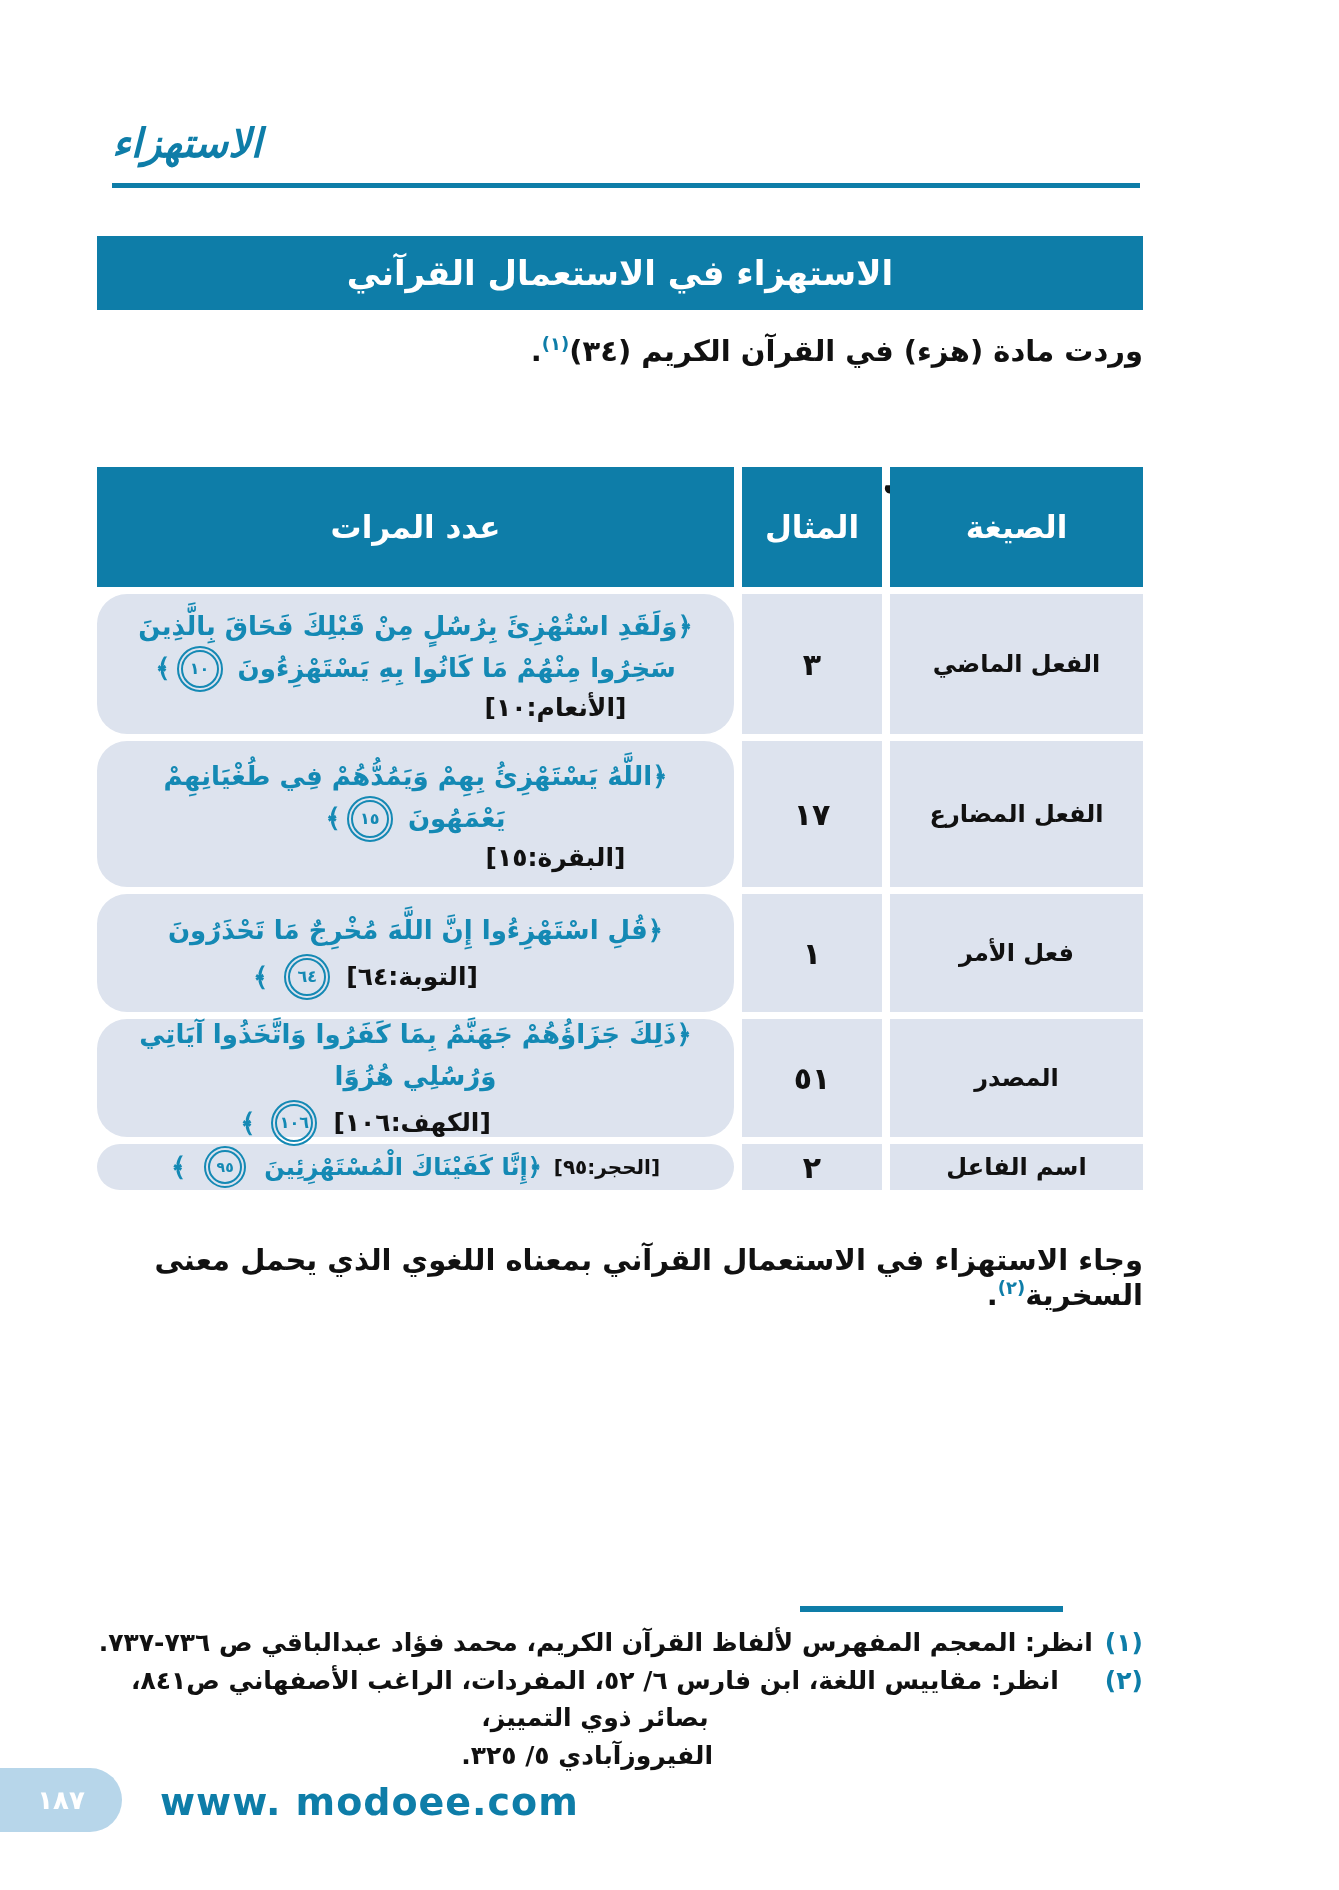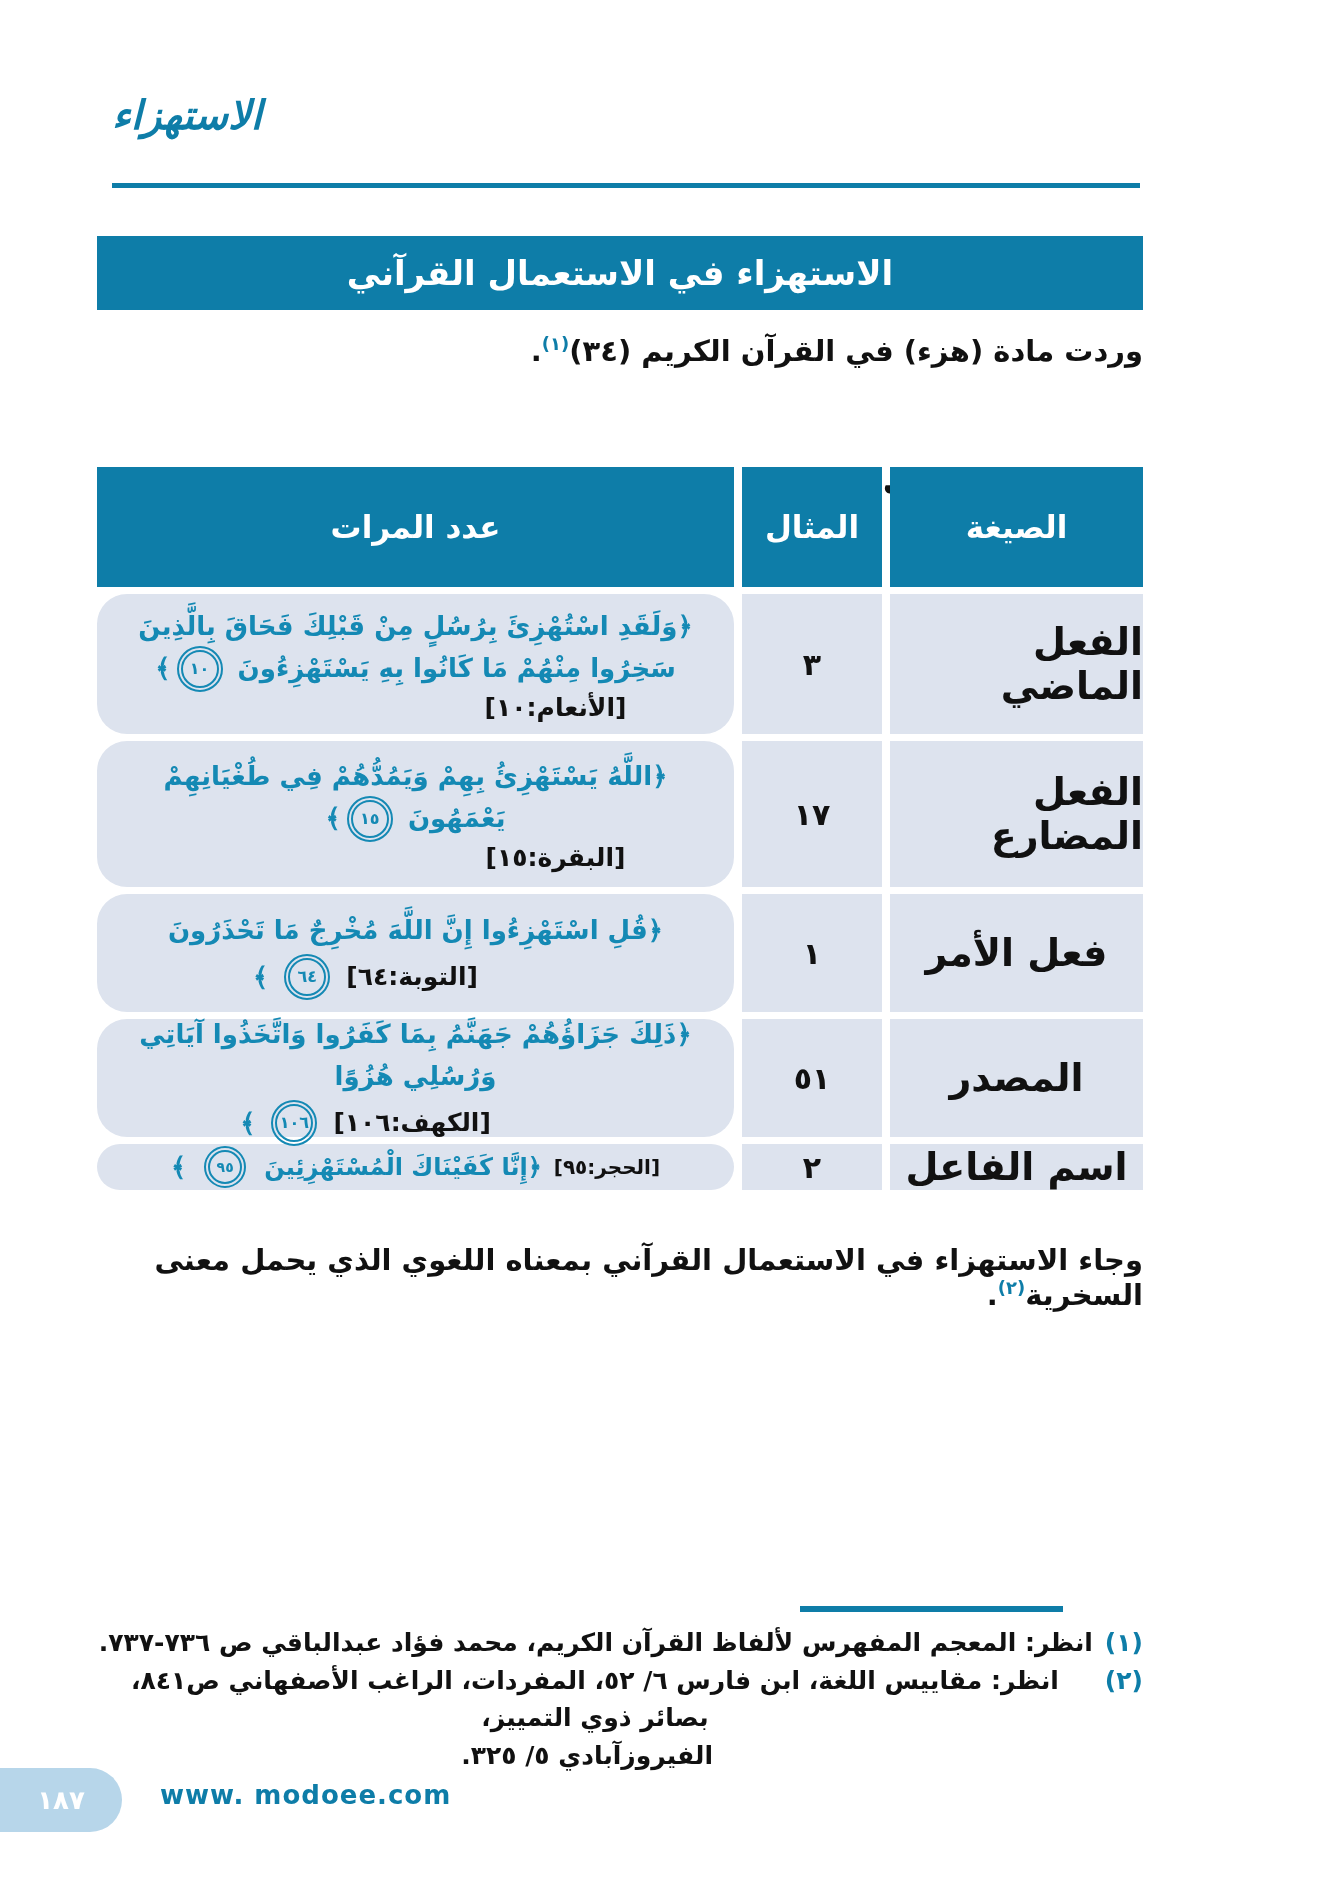--- a/index.html
+++ b/index.html
@@ -8,7 +8,7 @@
     font-family:"DejaVu Sans", sans-serif; direction:rtl; overflow:hidden; color:#111;
   }
   .running-title {
-    position:absolute; left:112px; top:92px; color:var(--accent);
+    position:absolute; left:112px; top:120px; color:var(--accent);
     font-size:40px; font-weight:bold; font-style:italic; direction:rtl;
   }
   .head-rule { position:absolute; left:112px; top:183px; width:1028px; height:5px; background:var(--accent); }

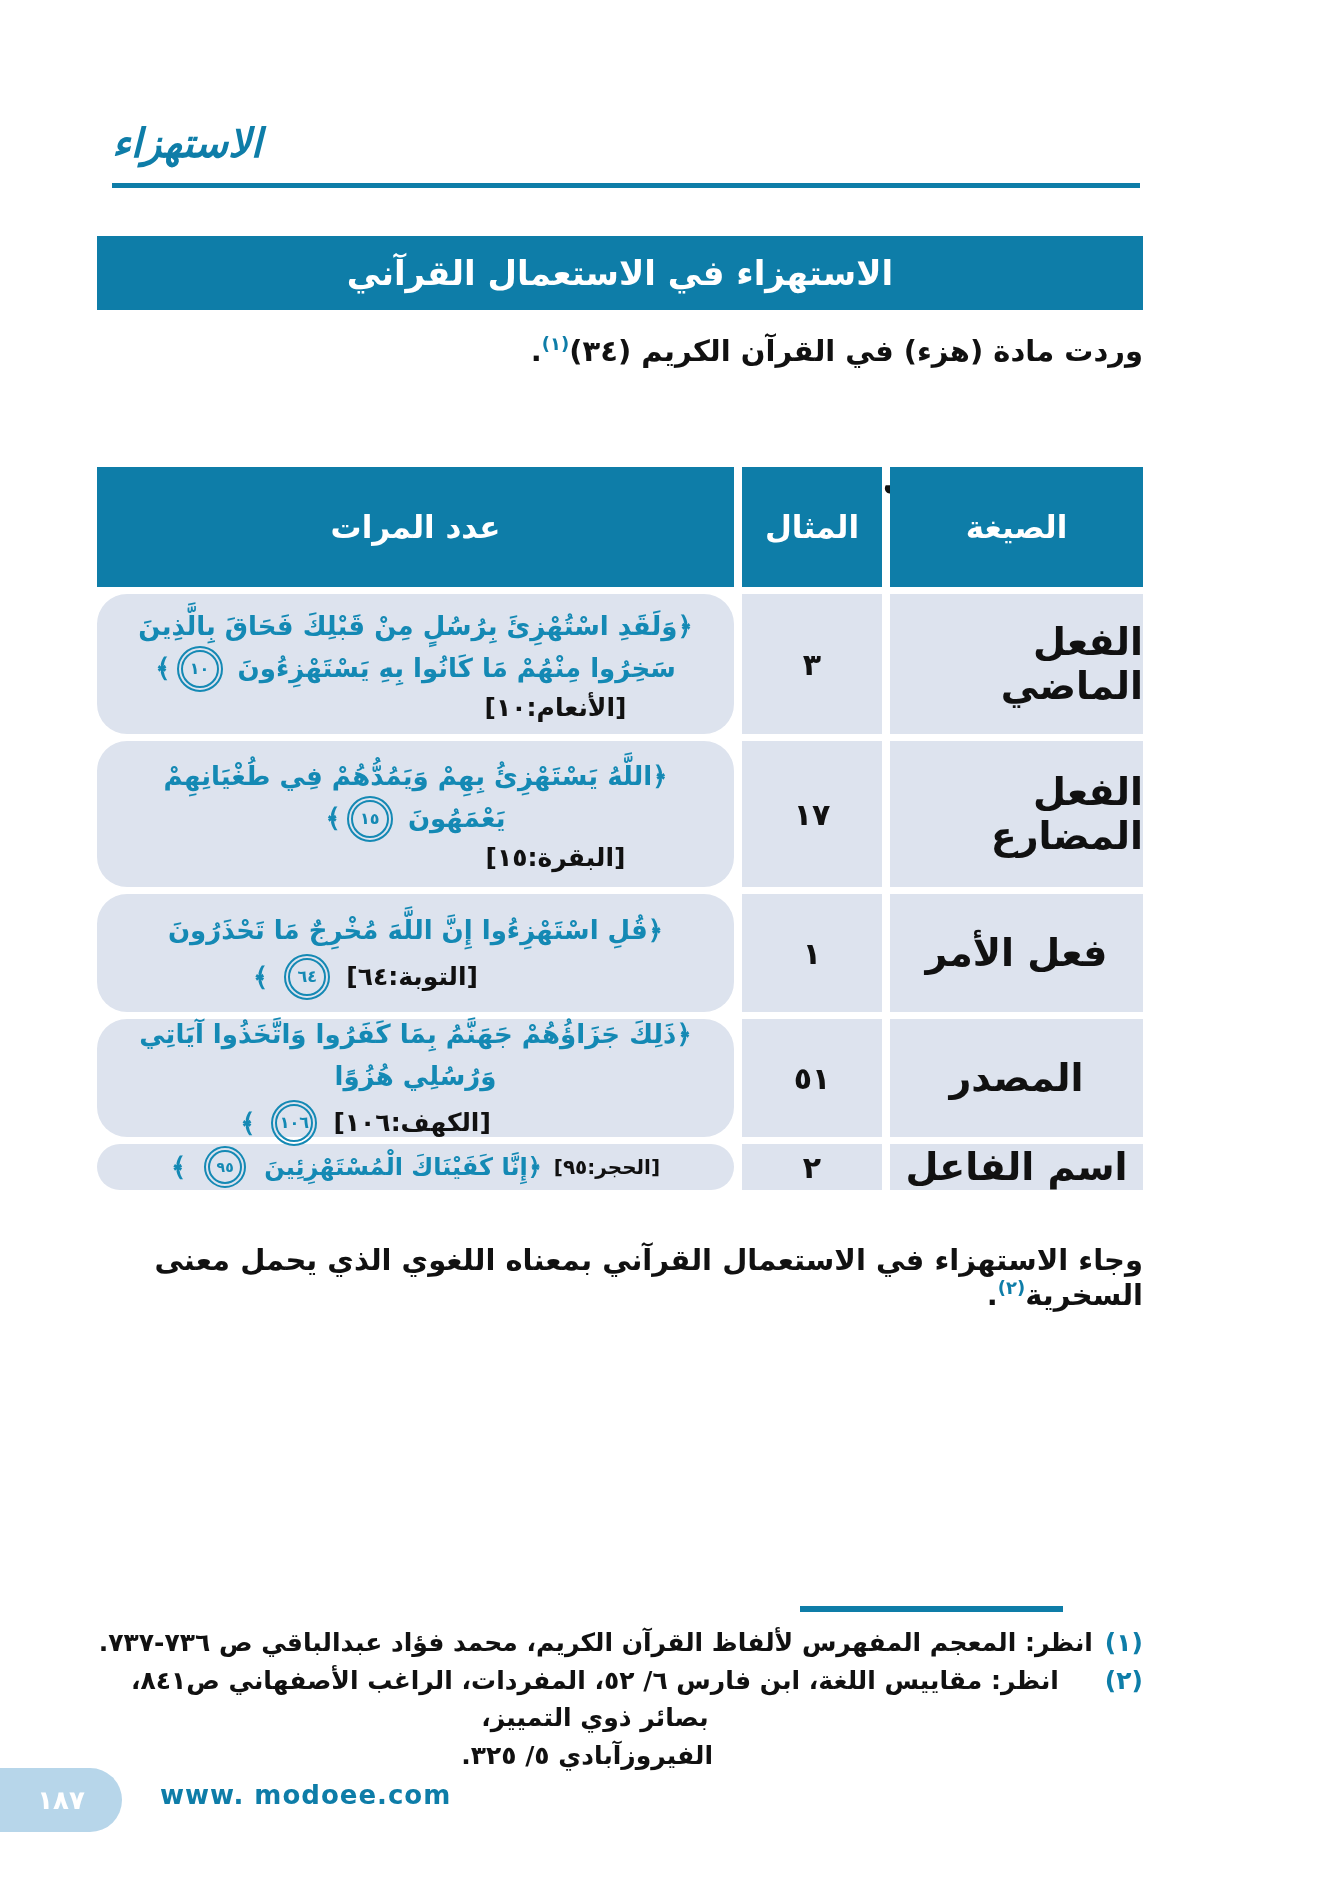--- a/index.html
+++ b/index.html
@@ -38,7 +38,7 @@
     background:var(--row-bg); display:flex; flex-direction:column;
     align-items:center; justify-content:center;
   }
-  .td.form  { font-weight:bold; font-size:38px; }
+  .td.form  { font-weight:bold; font-size:24px; }
   .td.count { font-weight:bold; font-size:30px; }
   .td.example { padding:0 14px;border-radius:30px; }
 

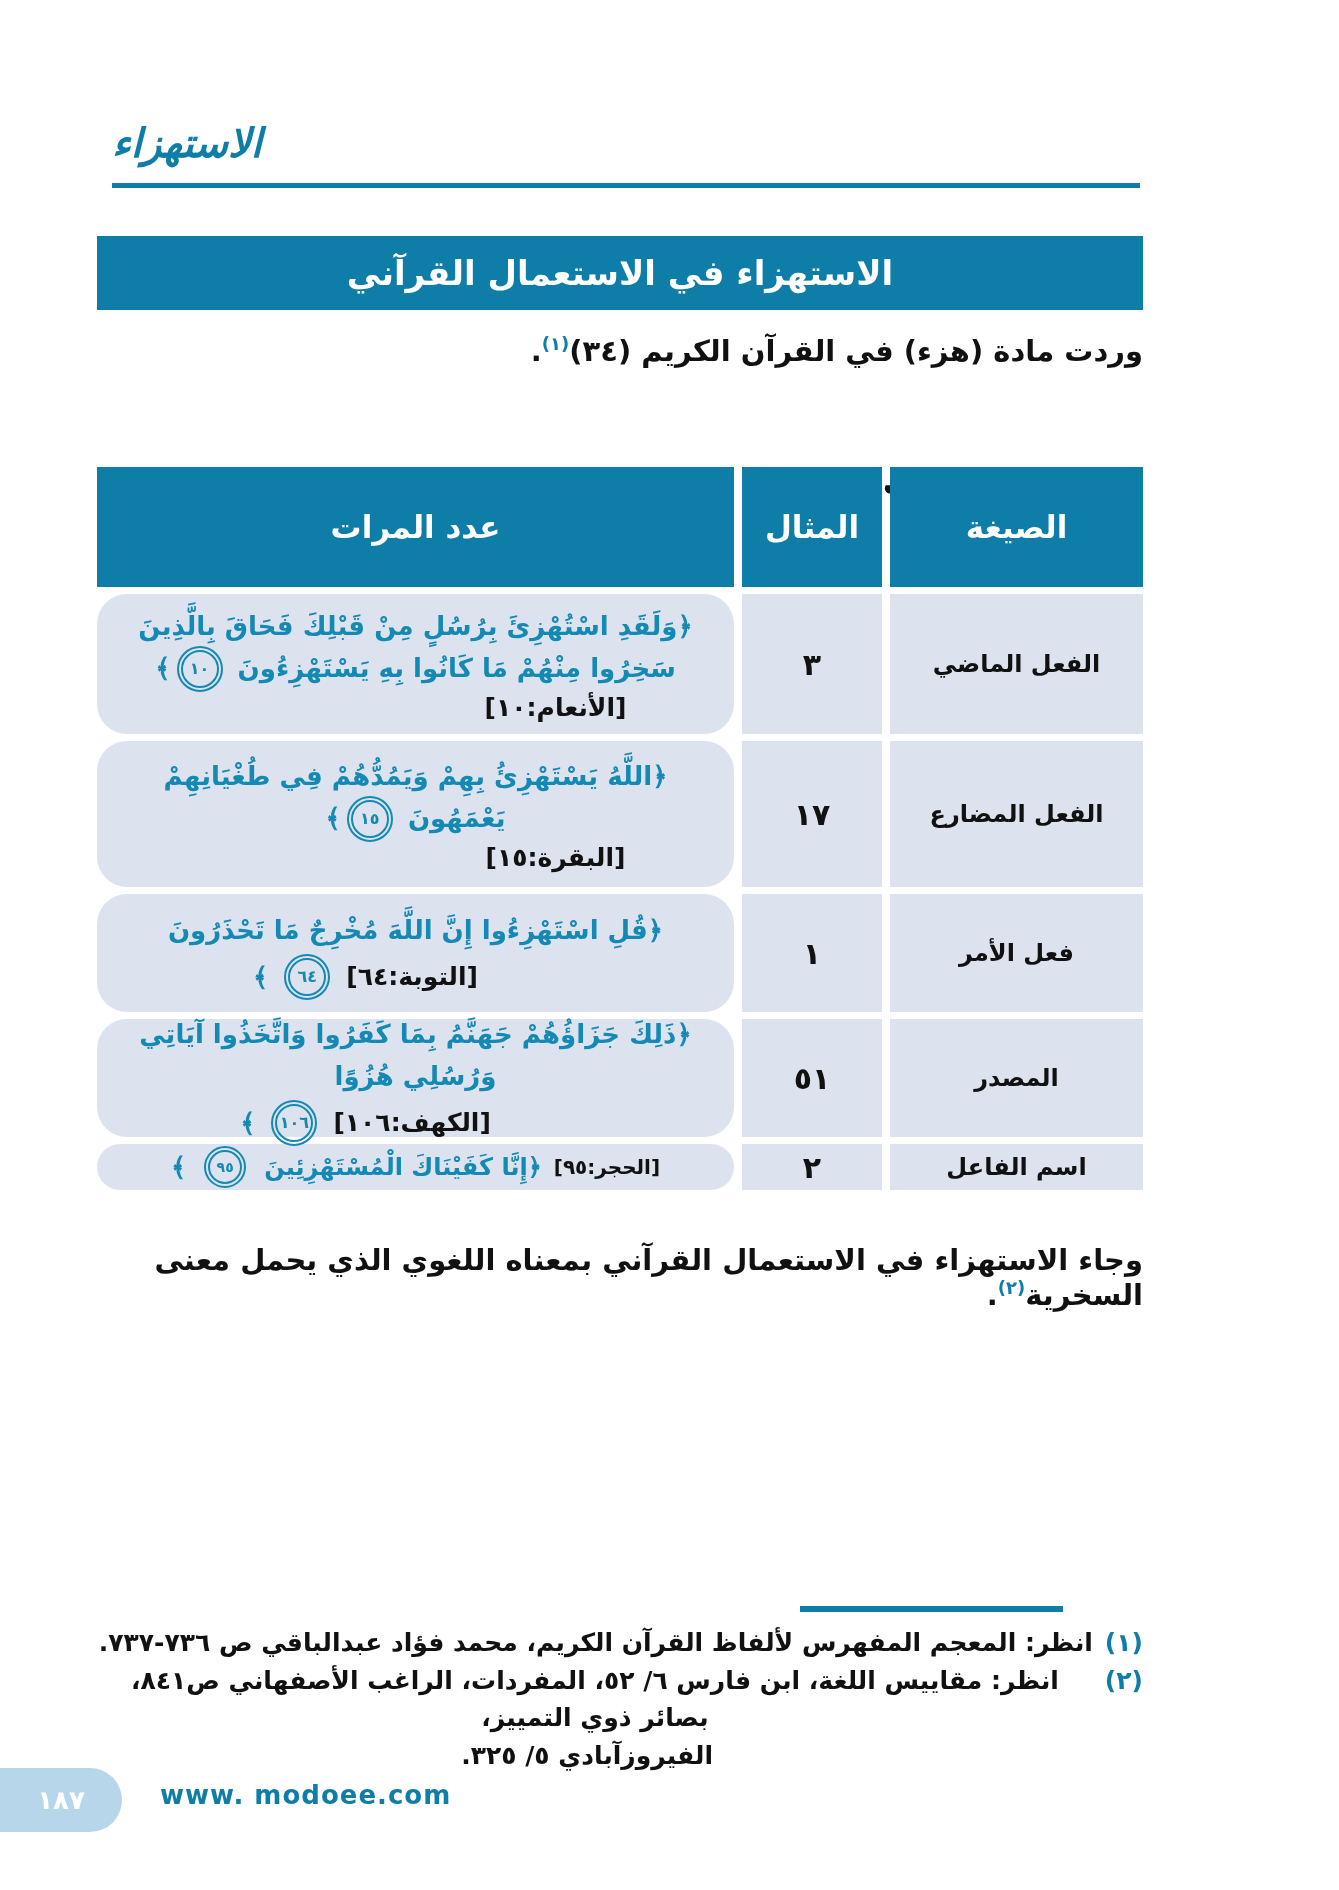--- a/index.html
+++ b/index.html
@@ -82,7 +82,7 @@
   }
   .website {
     position:absolute; left:160px; top:1780px; color:var(--accent);
-    font-size:26px; font-weight:bold; direction:ltr; letter-spacing:1px;
+    font-size:38px; font-weight:bold; direction:ltr; letter-spacing:1px;
   }
 </style>
 </head>

